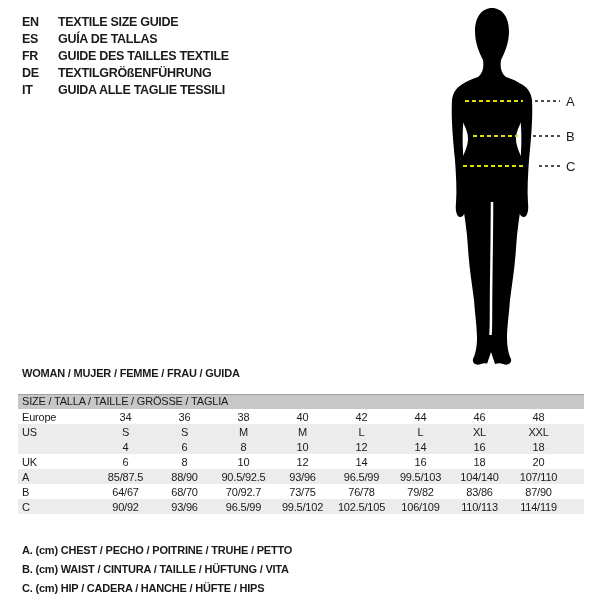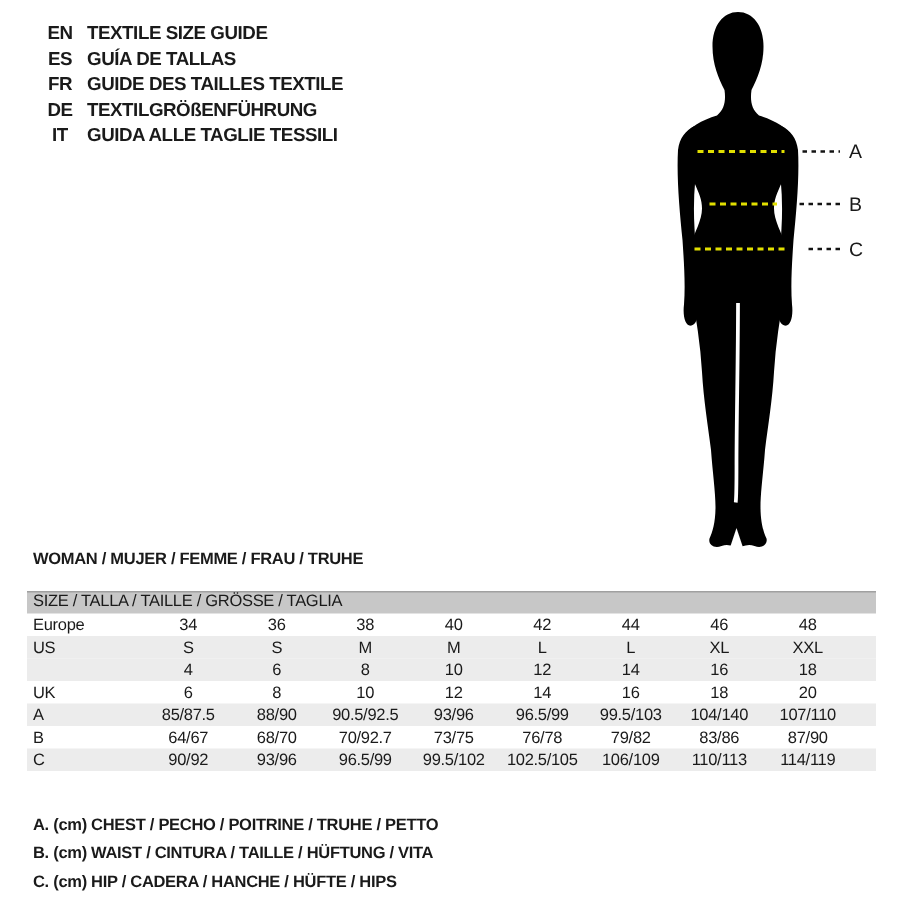--- a/index.html
+++ b/index.html
@@ -14,7 +14,7 @@
     color:var(--text);overflow:hidden;
   }
   
-  .langs{position:absolute;left:22px;top:13px;text-align:center;}
+  .langs{position:absolute;left:22px;top:13px;}
   .lang-row{height:17px;display:flex;align-items:center;font-weight:bold;
     font-size:12.5px;letter-spacing:-0.3px;font-stretch:condensed;white-space:nowrap;}
   .lang-code{width:36px;flex:0 0 36px;}

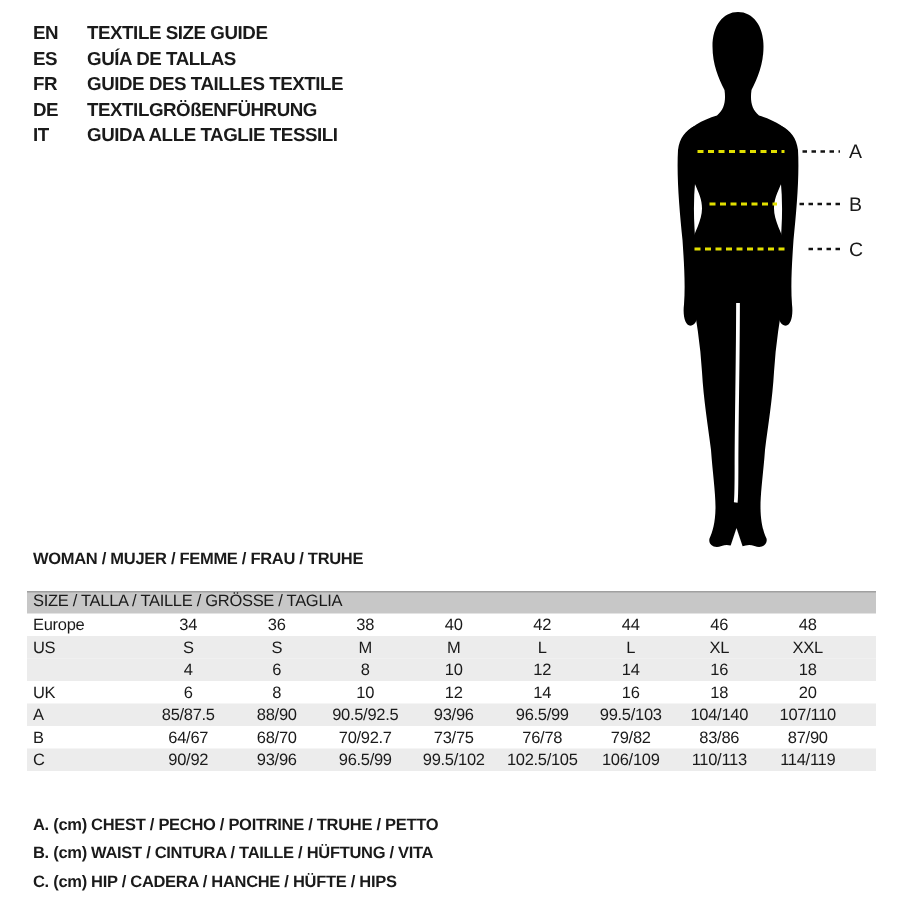--- a/index.html
+++ b/index.html
@@ -111,7 +111,7 @@
   </svg>
 </div>
 
-<div class="woman-line">WOMAN / MUJER / FEMME / FRAU / TRUHE</div>
+<div class="woman-line">WOMAN / MUJER / FEMME / FRAU / GUIDA</div>
 
 <div class="size-table">
   <div class="t-header">

